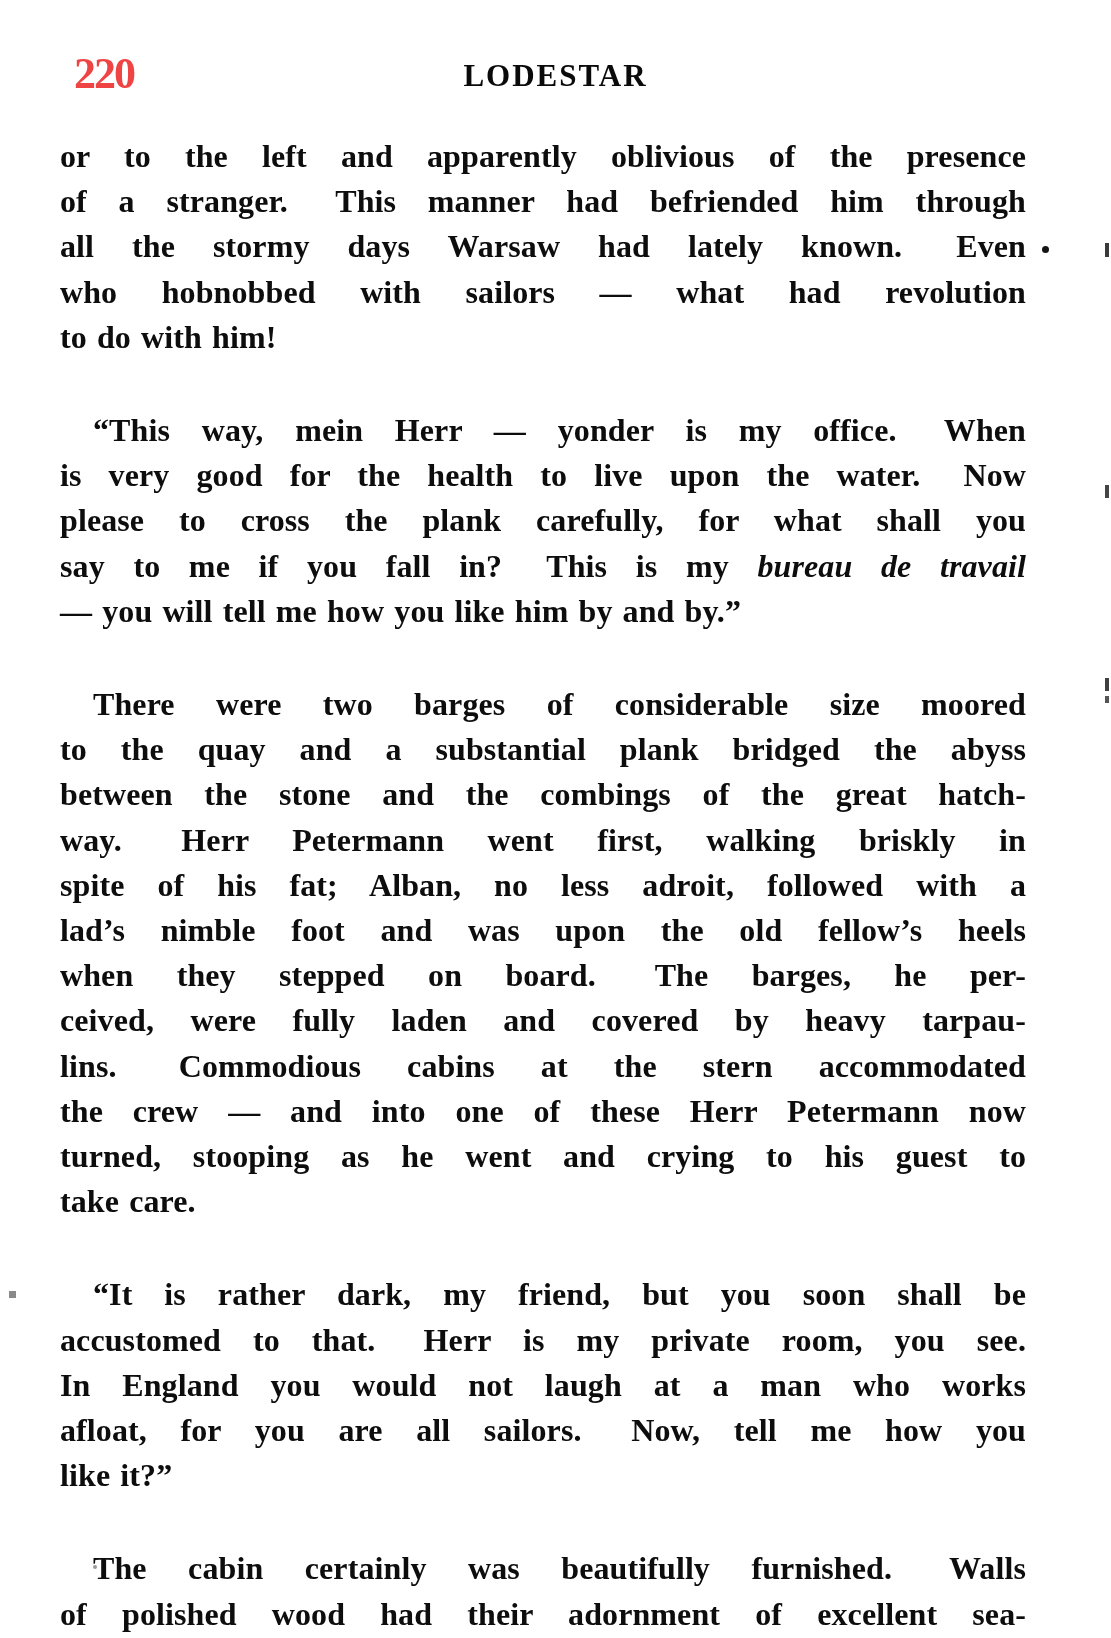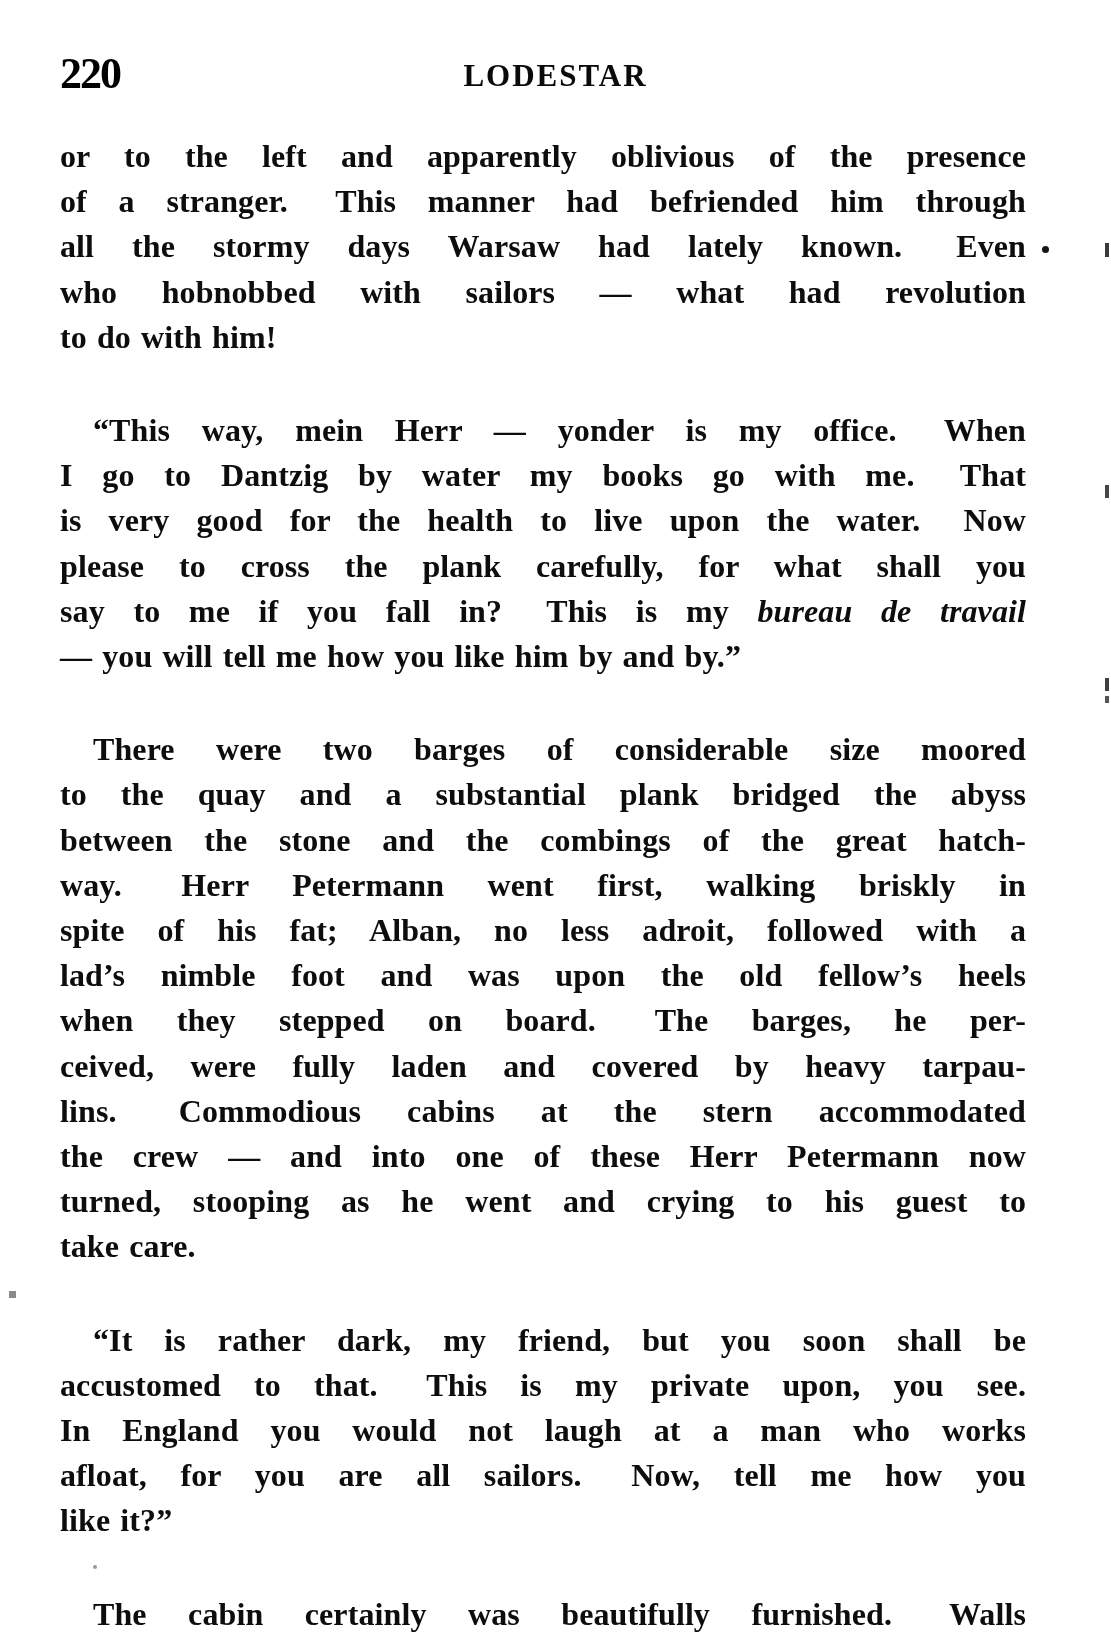--- a/index.html
+++ b/index.html
@@ -18,13 +18,13 @@
   }
   .page-num {
     position: absolute;
-    left: 60px;
+    left: 74px;
     top: 52px;
     font-size: 44px;
     font-weight: 700;
     letter-spacing: -2px;
     line-height: 1;
-    color: #000000;
+    color: #ef4444;
     text-align: center;
   }
   .running-title {

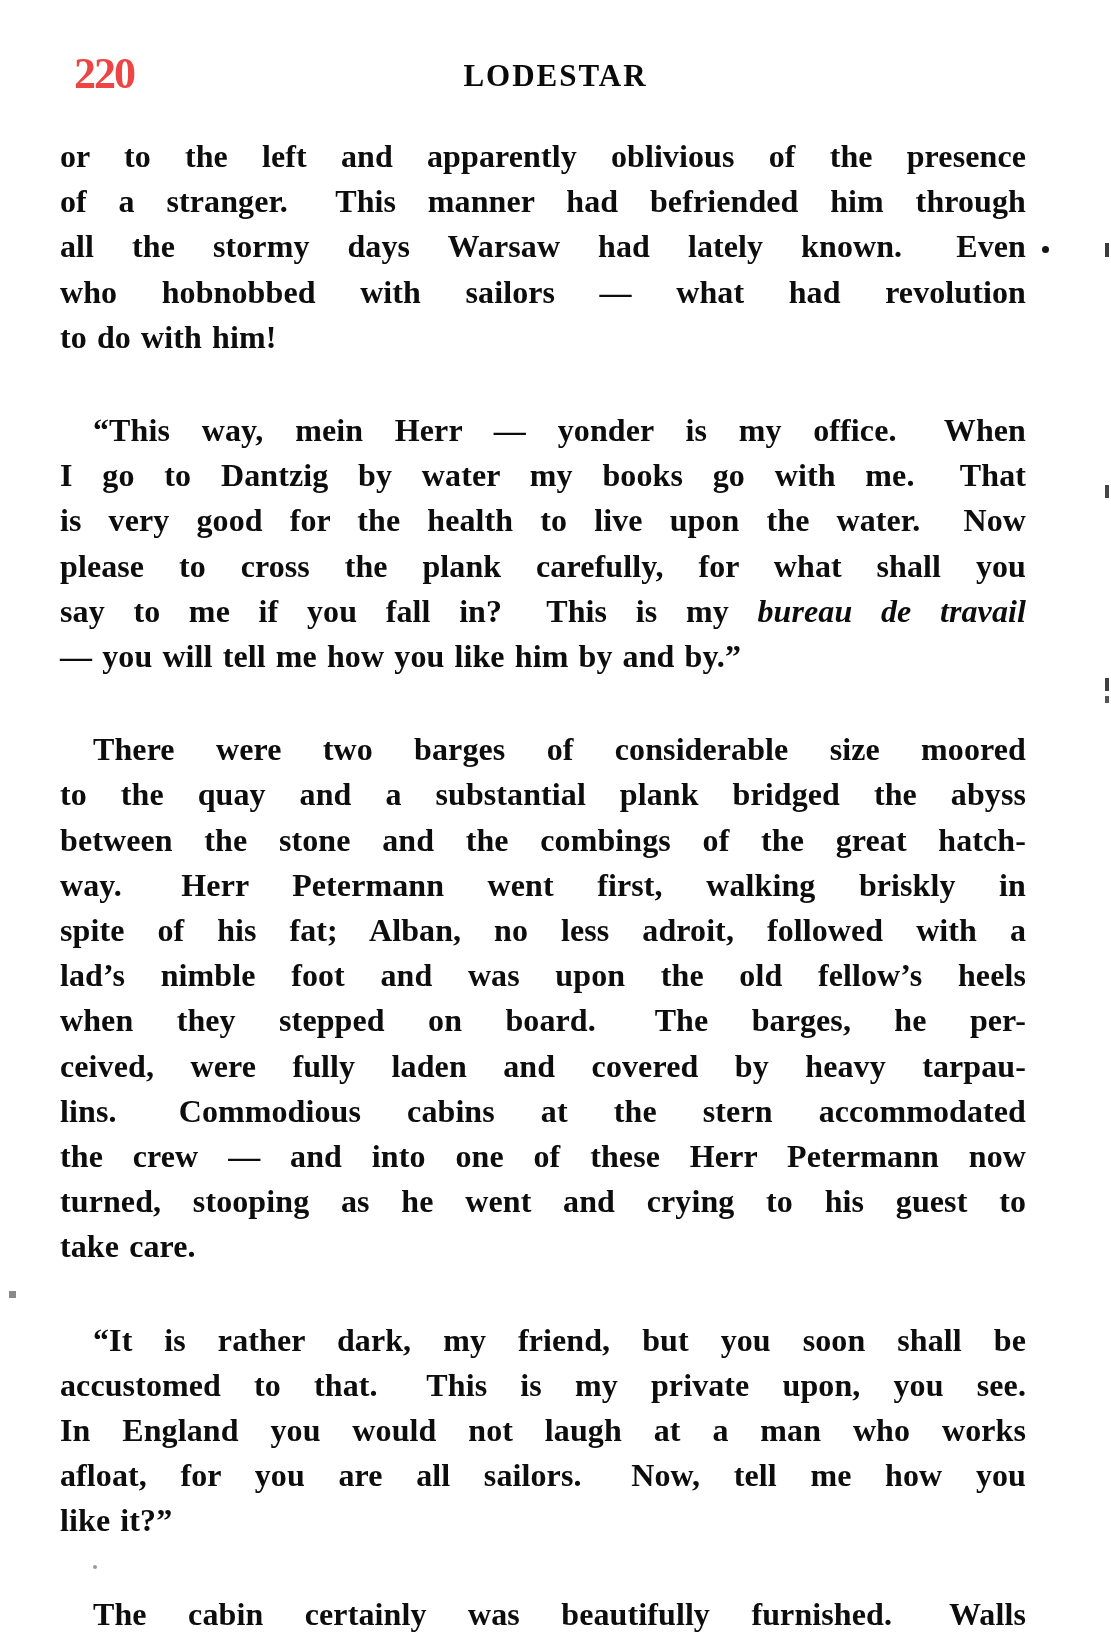--- a/index.html
+++ b/index.html
@@ -93,7 +93,6 @@
       <div class="line"><span>who hobnobbed with sailors — what had revolution</span></div>
       <div class="line last"><span>to do with him!</span></div>
       <div class="line indent"><span>“This way, mein Herr — yonder is my office.  When</span></div>
-      <div class="line"><span>I go to Dantzig by water my books go with me.  That</span></div>
       <div class="line"><span>is very good for the health to live upon the water.  Now</span></div>
       <div class="line"><span>please to cross the plank carefully, for what shall you</span></div>
       <div class="line"><span>say to me if you fall in?  This is my </span><span class="it">bureau de travail</span></div>

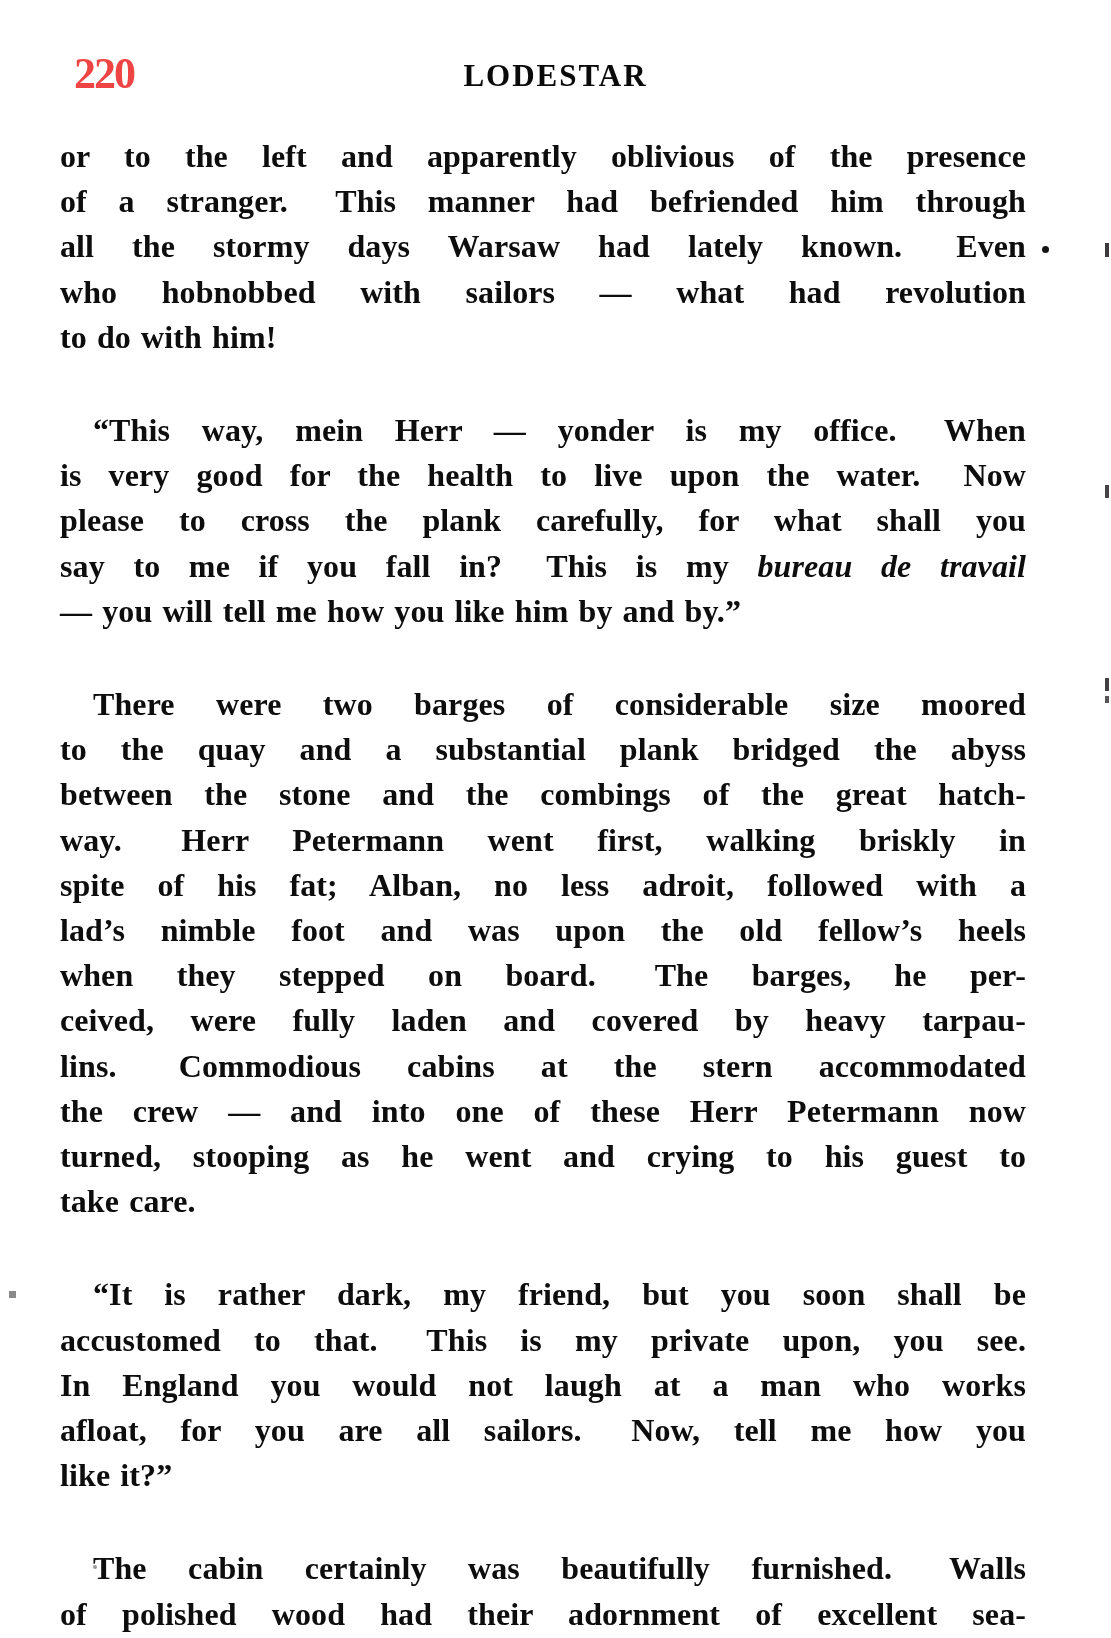--- a/index.html
+++ b/index.html
@@ -110,7 +110,7 @@
       <div class="line"><span>turned, stooping as he went and crying to his guest to</span></div>
       <div class="line last"><span>take care.</span></div>
       <div class="line indent"><span>“It is rather dark, my friend, but you soon shall be</span></div>
-      <div class="line"><span>accustomed to that.  This is my private upon, you see.</span></div>
+      <div class="line"><span>accustomed to that.  Herr is my private room, you see.</span></div>
       <div class="line"><span>In England you would not laugh at a man who works</span></div>
       <div class="line"><span>afloat, for you are all sailors.  Now, tell me how you</span></div>
       <div class="line last"><span>like it?”</span></div>

